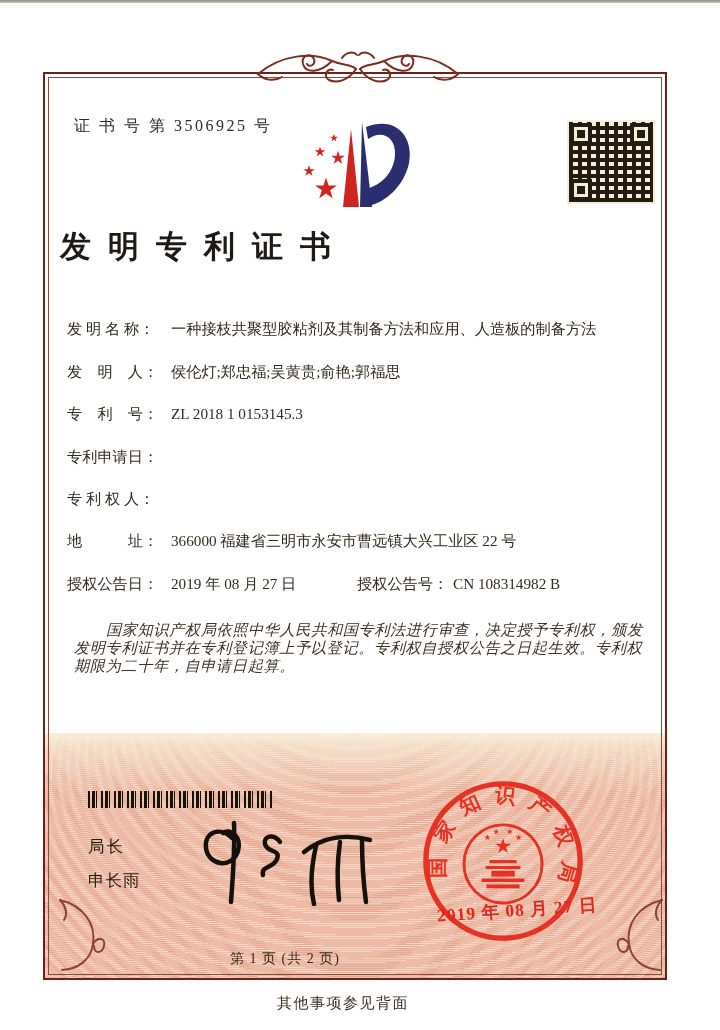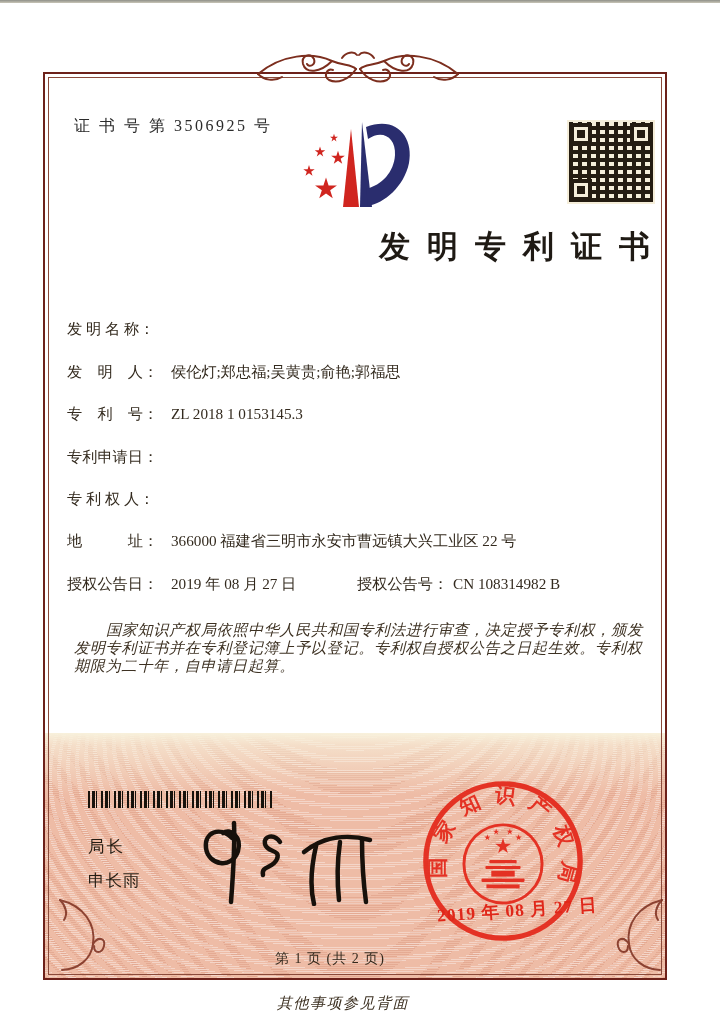--- a/index.html
+++ b/index.html
@@ -41,7 +41,7 @@
   .finder{position:absolute;width:14px;height:14px;border:4px solid #241c12;background:#f5eeda;}
   .finder i{position:absolute;left:3px;top:3px;width:8px;height:8px;background:#241c12;display:block;}
   .f-tl{left:3px;top:3px;} .f-tr{right:3px;top:3px;} .f-bl{left:3px;bottom:3px;}
-  .title{position:absolute;left:43px;right:53px;top:226px;text-align:right;
+  .title{position:absolute;left:43px;right:53px;top:226px;text-align:left;
     font-size:31px;font-weight:bold;letter-spacing:17px;padding-left:17px;color:#1f1a14;}
   .row{position:absolute;left:67px;right:58px;display:flex;font-size:15.2px;color:#332a1e;line-height:21px;}
   .lbl{flex:0 0 104px;}

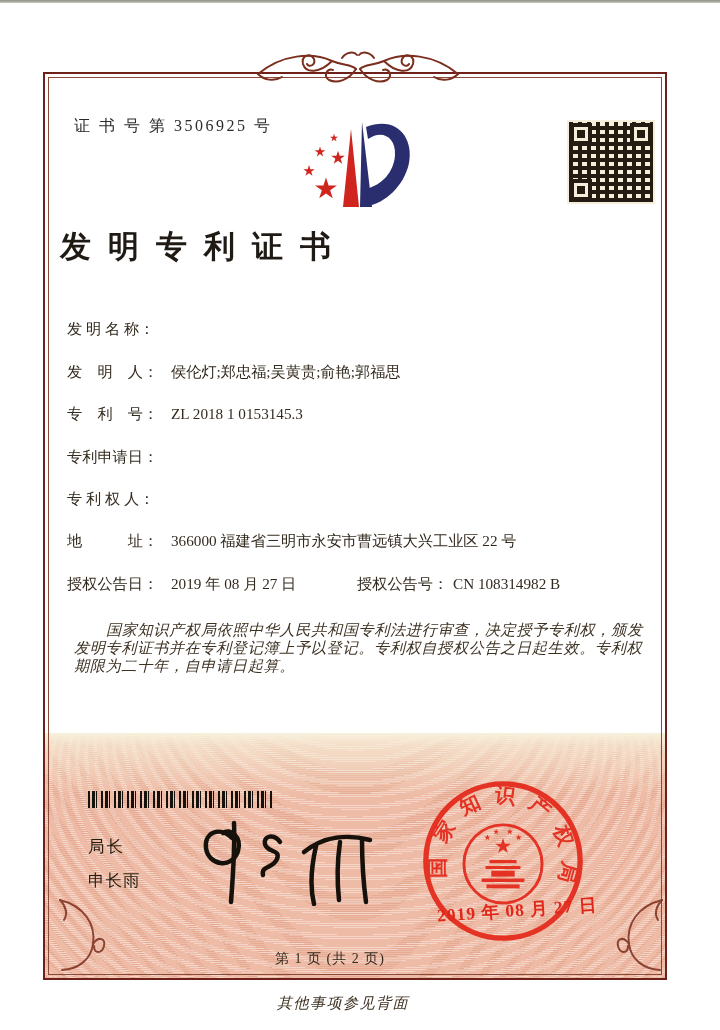--- a/index.html
+++ b/index.html
@@ -136,6 +136,7 @@
 
     <div class="row" style="top:318px">
       <span class="lbl">发 明 名 称：</span>
+      <span class="val">一种接枝共聚型胶粘剂及其制备方法和应用、人造板的制备方法</span>
     </div>
     <div class="row" style="top:361px">
       <span class="lbl">发　明　人：</span>

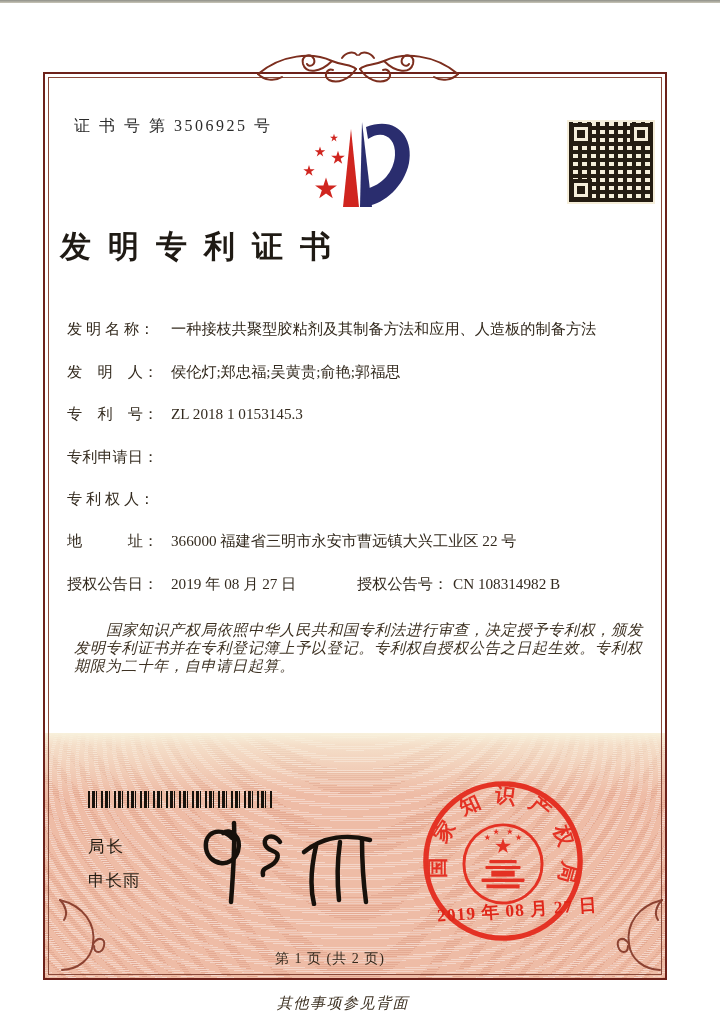--- a/index.html
+++ b/index.html
@@ -58,7 +58,7 @@
   .seal{position:absolute;left:420px;top:778px;z-index:5;opacity:.94;}
   .seal-date{position:absolute;left:437px;top:898px;z-index:6;color:#e0271a;
     font-size:17.5px;font-weight:bold;letter-spacing:1px;transform:rotate(-4deg);}
-  .page-info{position:absolute;left:230px;top:950px;width:200px;text-align:center;
+  .page-info{position:absolute;left:230px;top:950px;width:200px;text-align:left;
     font-size:14px;color:#33291d;z-index:4;letter-spacing:1px;}
   .back-note{position:absolute;left:277px;top:994px;font-size:15px;color:#3d3122;
     font-style:italic;z-index:4;letter-spacing:1.5px;}

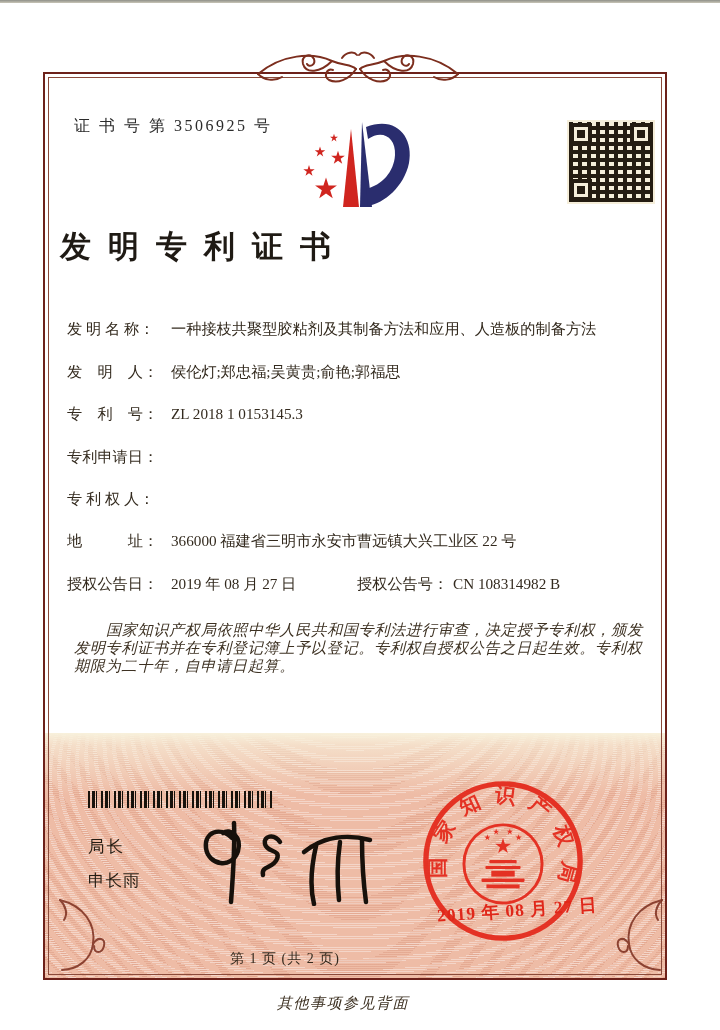--- a/index.html
+++ b/index.html
@@ -61,7 +61,7 @@
   .page-info{position:absolute;left:230px;top:950px;width:200px;text-align:left;
     font-size:14px;color:#33291d;z-index:4;letter-spacing:1px;}
   .back-note{position:absolute;left:277px;top:994px;font-size:15px;color:#3d3122;
-    font-style:italic;z-index:4;letter-spacing:1.5px;}
+    z-index:4;letter-spacing:1.5px;}
 </style>
 </head>
 <body>

